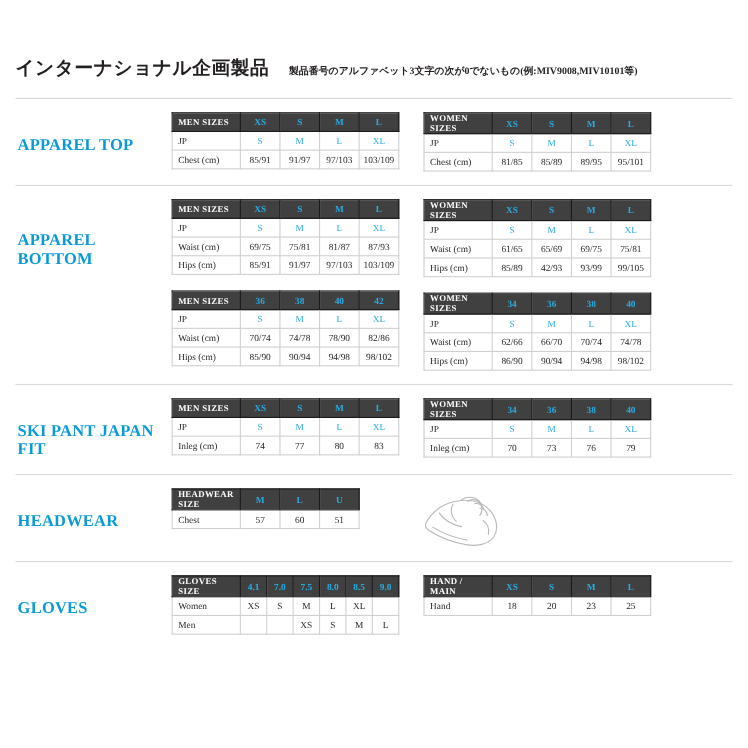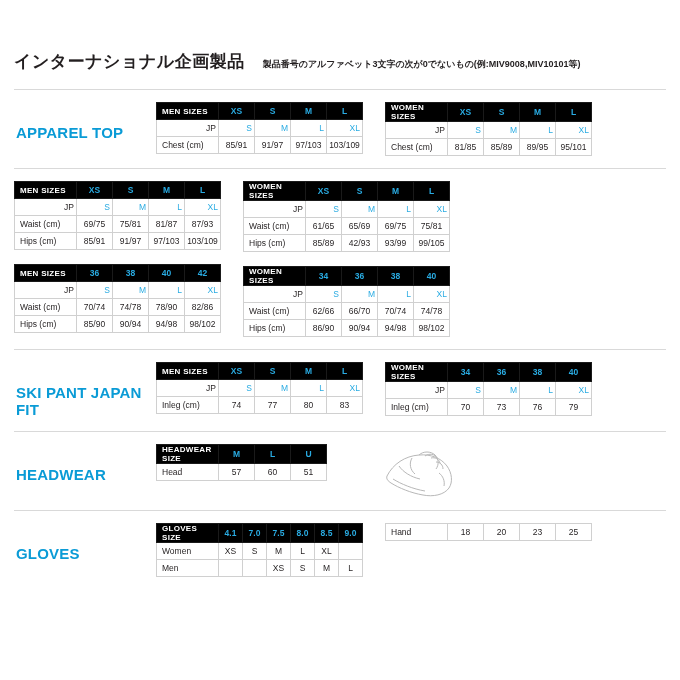--- a/index.html
+++ b/index.html
@@ -21,6 +21,7 @@
     height: 533px;
     box-sizing: border-box;
     padding: 0 14px;
+    font-family: Liberation Serif, serif;
   }
   
   .header {

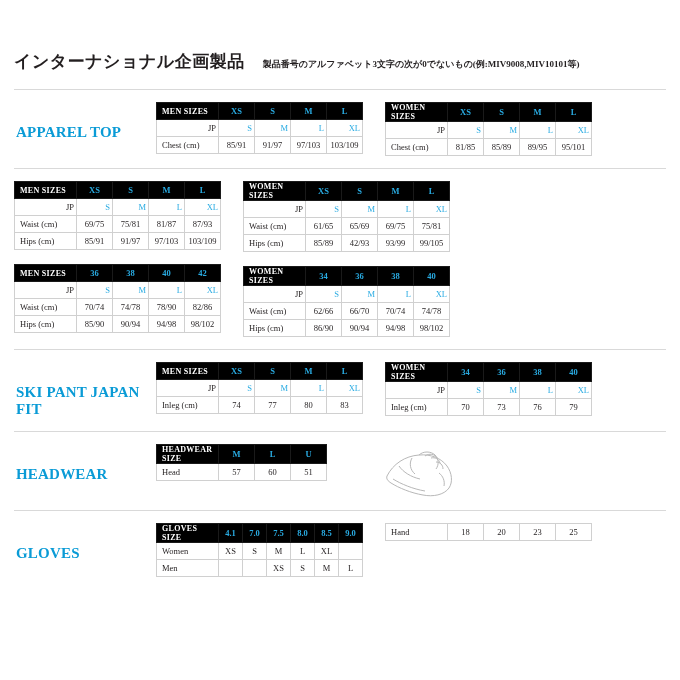--- a/index.html
+++ b/index.html
@@ -87,7 +87,7 @@
     box-sizing: border-box;
   }
   .hdr td, .hdr th {
-    background: #000000;
+    background: #404040;
     color: #ffffff;
     border: 1px solid #1a1a1a;
   }

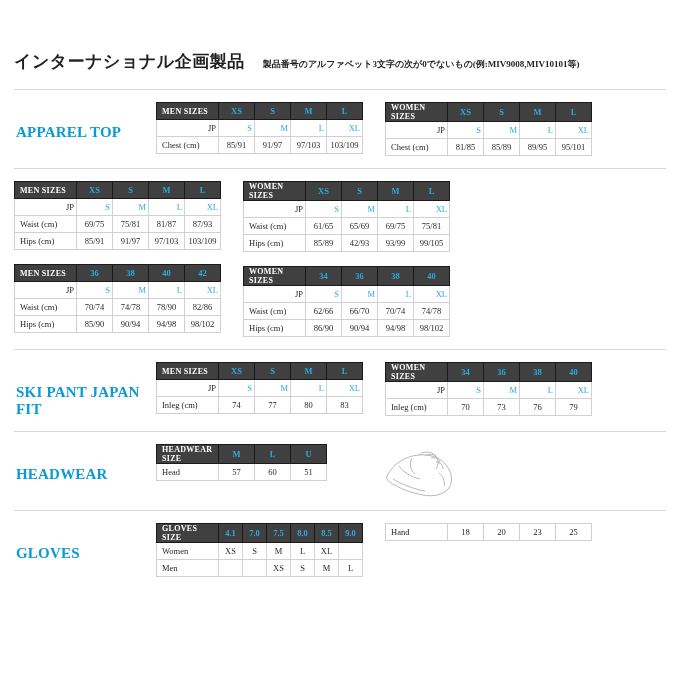--- a/index.html
+++ b/index.html
@@ -109,7 +109,7 @@
     width: 62px;
     font-size: 8.5px;
   }
-  .jp td { color: #29abe2; text-align: right; }
+  .jp td { color: #29abe2; }
   .jp .rowlabel { color: #231f20; }
   .cell { width: 36px; }
   .glove-cell { width: 24px; }

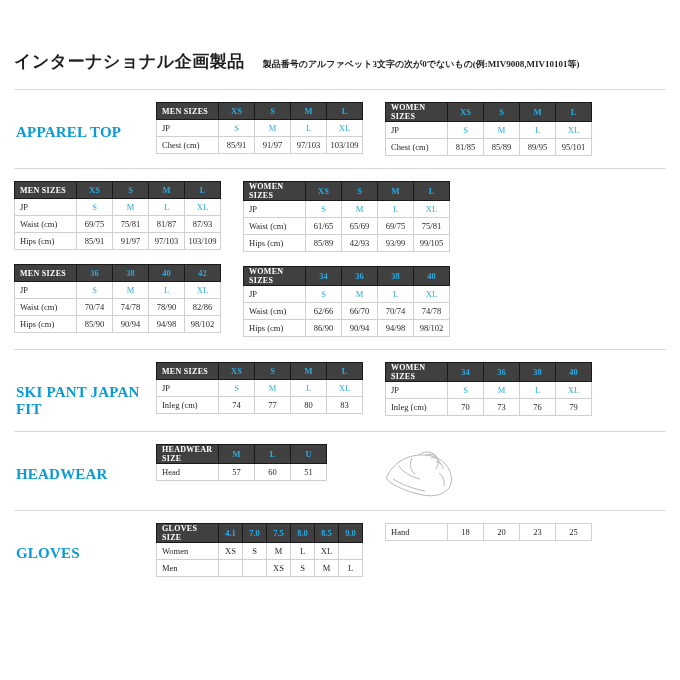--- a/index.html
+++ b/index.html
@@ -194,6 +194,7 @@
   </div>
 
   <div class="section">
+    <div class="cat mid">APPAREL BOTTOM</div>
     <div class="tables">
       <div class="stack">
         <table>

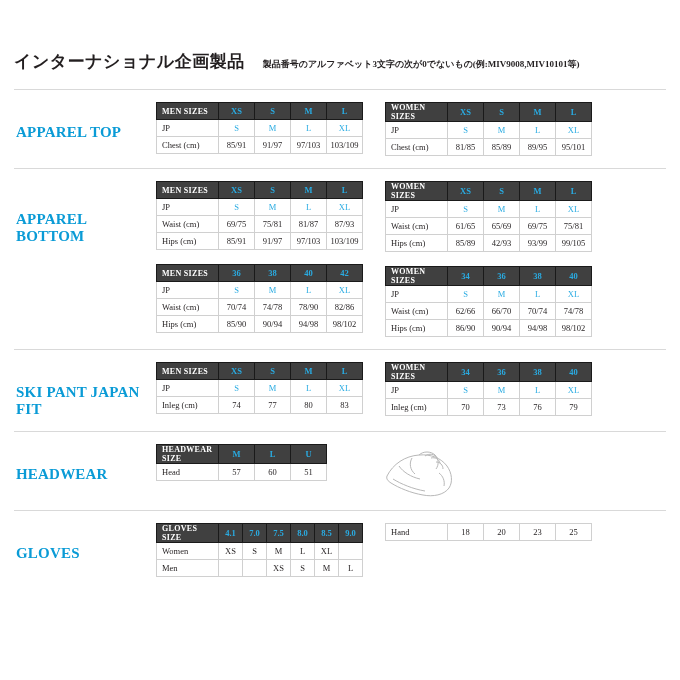--- a/index.html
+++ b/index.html
@@ -404,7 +404,7 @@
             <td class="sz cell">U</td>
           </tr>
           <tr>
-            <td class="rowlabel">Head</td>
+            <td class="rowlabel">Chest</td>
             <td class="cell">57</td>
             <td class="cell">60</td>
             <td class="cell">51</td>

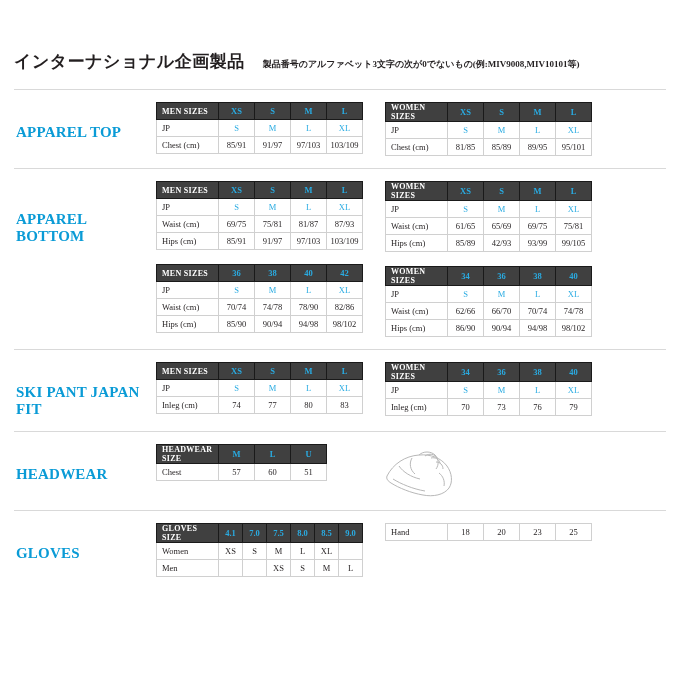--- a/index.html
+++ b/index.html
@@ -469,6 +469,13 @@
       <div class="tblwrap">
         <table>
           <tbody>
+              <tr class="hdr">
+            <td class="lbl rowlabel">HAND / MAIN</td>
+            <td class="sz cell">XS</td>
+            <td class="sz cell">S</td>
+            <td class="sz cell">M</td>
+            <td class="sz cell">L</td>
+          </tr>
           <tr>
             <td class="rowlabel">Hand</td>
             <td class="cell">18</td>

